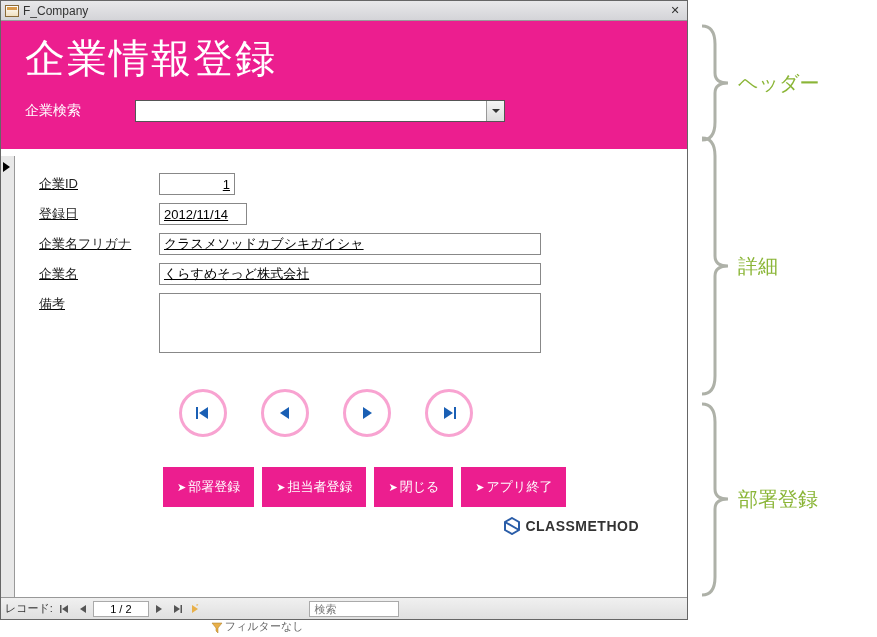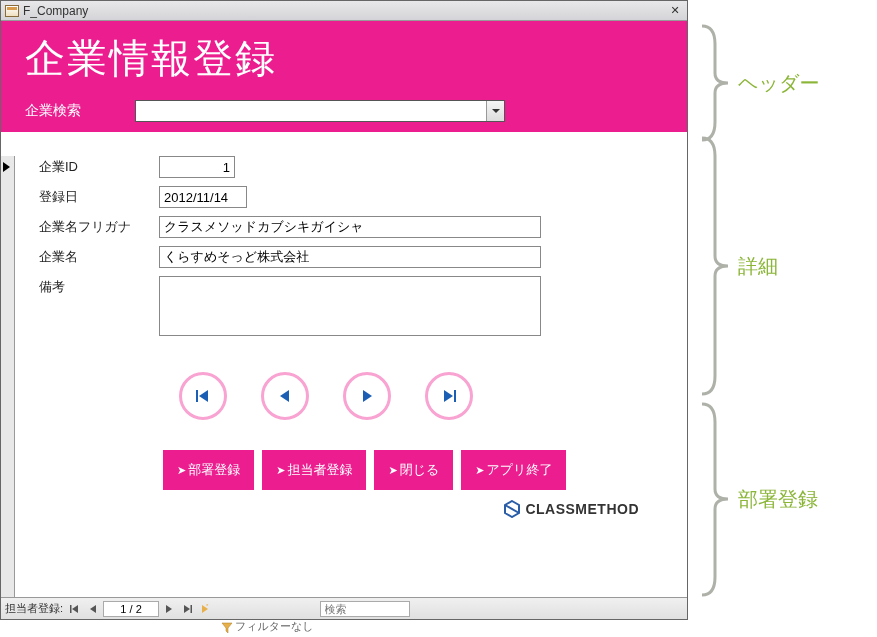--- a/index.html
+++ b/index.html
@@ -74,7 +74,7 @@
   background: #ec1e8f;
   color: #fff;
   padding: 10px 24px 24px 24px;
-  height: 111px;
+  height: 128px;
 }
 .header-title {
   font-size: 40px;

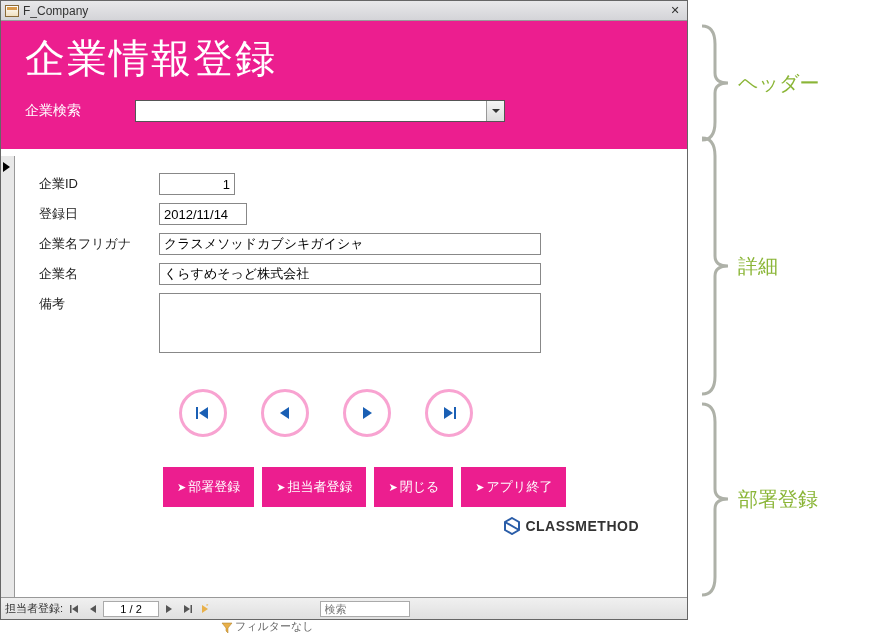--- a/index.html
+++ b/index.html
@@ -122,6 +122,7 @@
 
 .detail-section {
   padding: 24px 24px 10px 38px;
+  text-decoration: underline;
 }
 .field-row {
   display: flex;

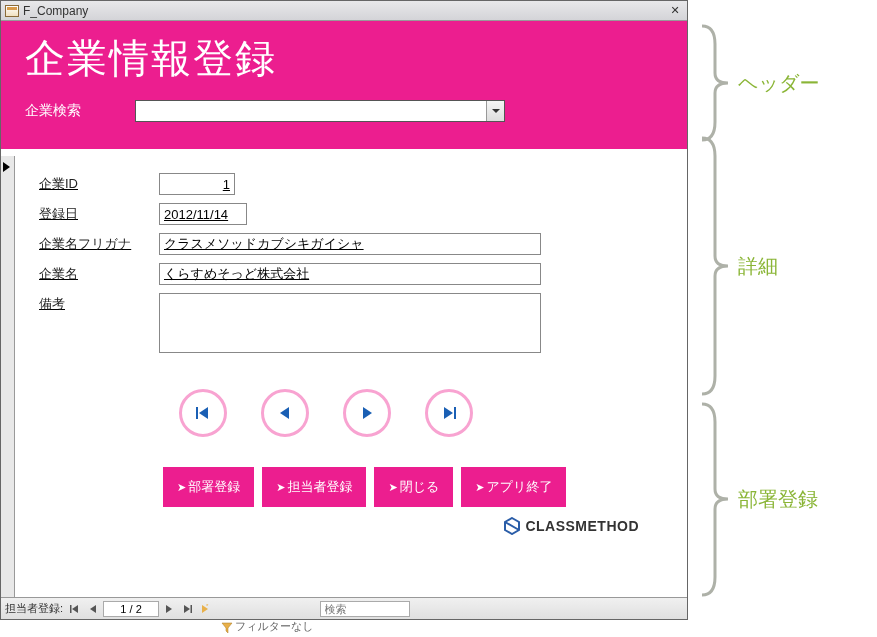--- a/index.html
+++ b/index.html
@@ -395,7 +395,7 @@
   </div>
 
   <div class="statusbar">
-    <span class="sb-label">担当者登録:</span>
+    <span class="sb-label">レコード:</span>
     <div class="sb-nav">
       <span class="sb-btn">
         <svg width="10" height="10">

